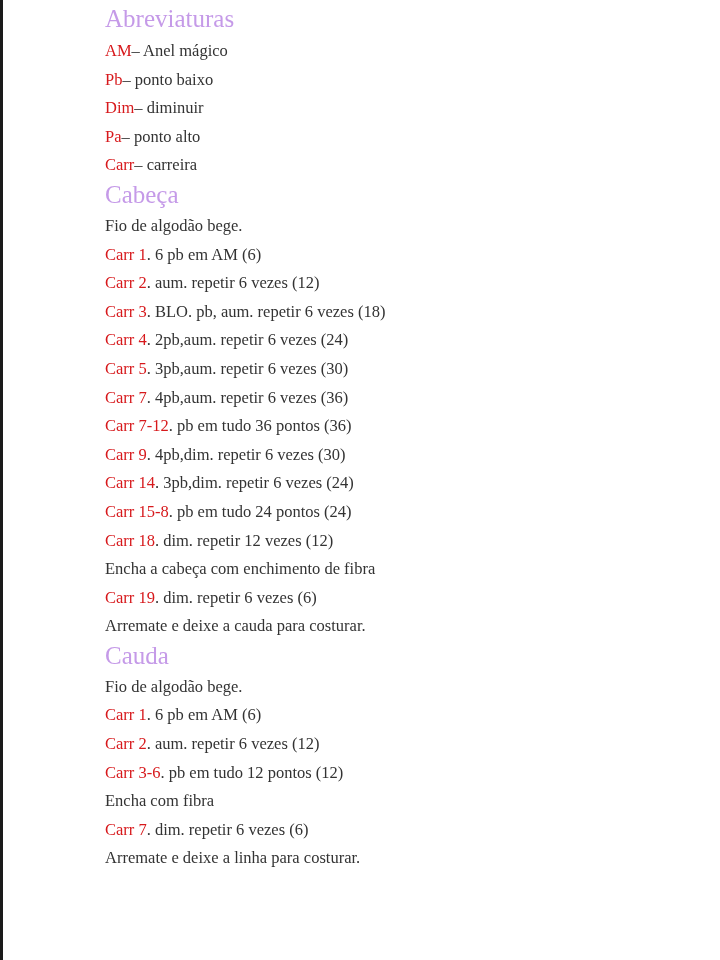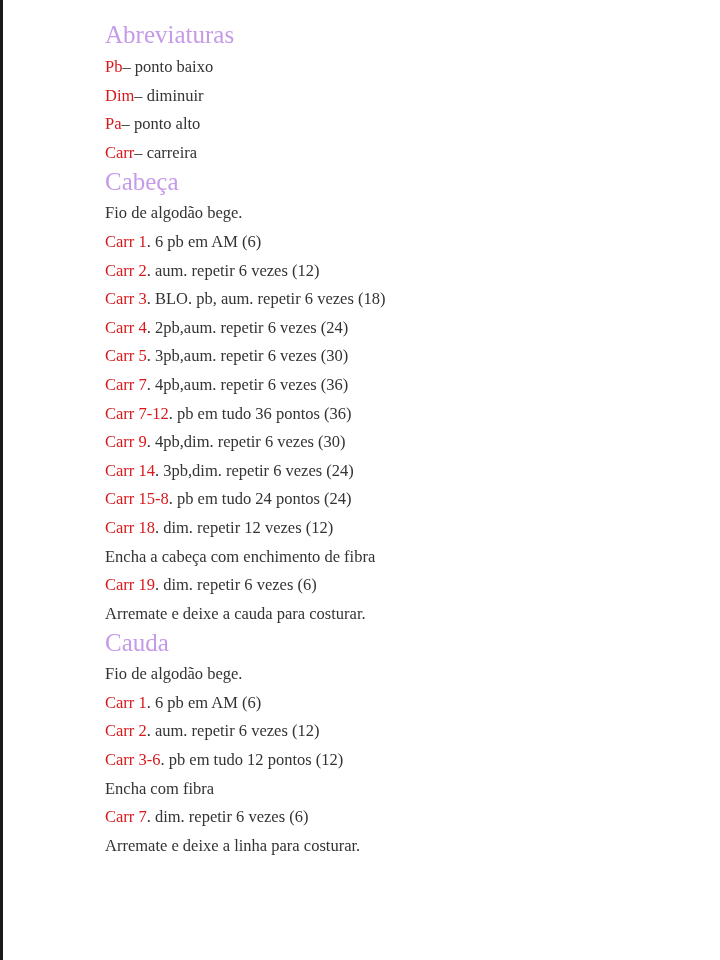--- a/index.html
+++ b/index.html
@@ -39,7 +39,7 @@
 
 <div class="page">
 
-  <div class="heading" style="margin-top:20px;">Abreviaturas</div>
+  <div class="heading" style="margin-top:4px;">Abreviaturas</div>
   <div style="margin-top:5px;">
     <div class="line"><span class="red">Pb</span><span>– </span><span>ponto baixo</span></div>
     <div class="line"><span class="red">Dim</span><span>– </span><span>diminuir</span></div>

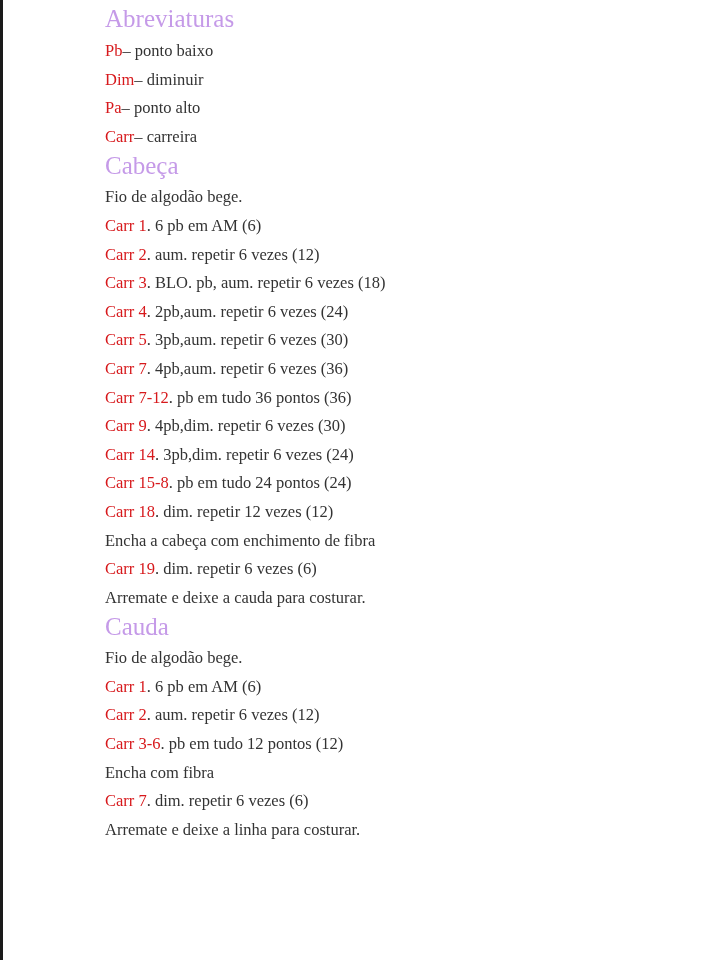--- a/index.html
+++ b/index.html
@@ -41,6 +41,7 @@
 
   <div class="heading" style="margin-top:4px;">Abreviaturas</div>
   <div style="margin-top:5px;">
+    <div class="line"><span class="red">AM</span><span>– </span><span>Anel mágico</span></div>
     <div class="line"><span class="red">Pb</span><span>– </span><span>ponto baixo</span></div>
     <div class="line"><span class="red">Dim</span><span>– </span><span>diminuir</span></div>
     <div class="line"><span class="red">Pa</span><span>– </span><span>ponto alto</span></div>

